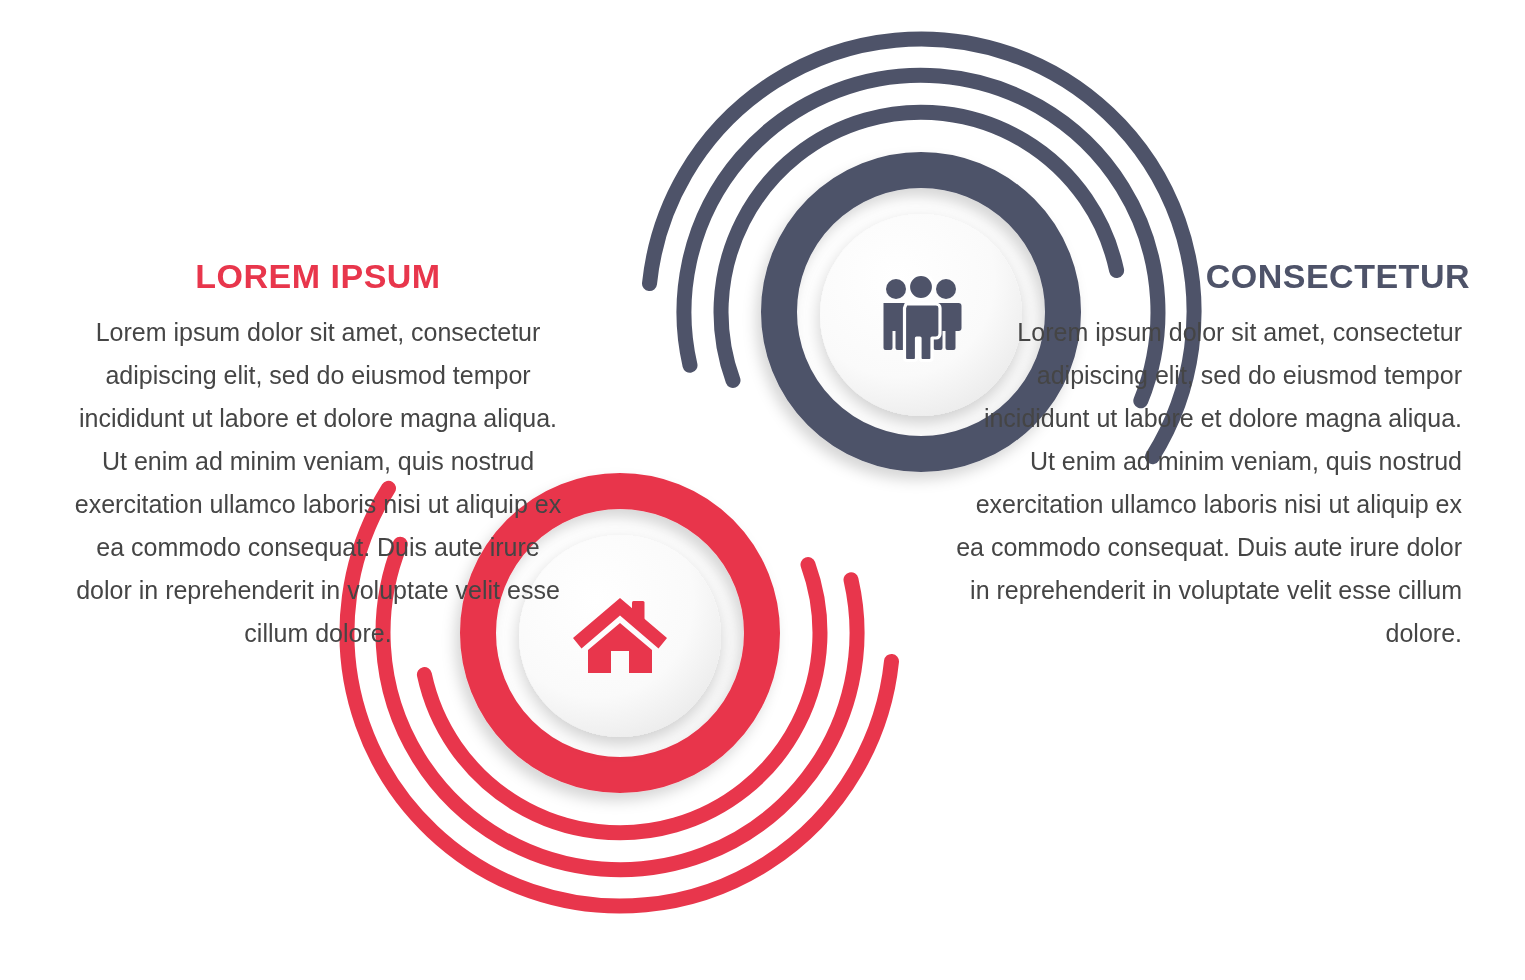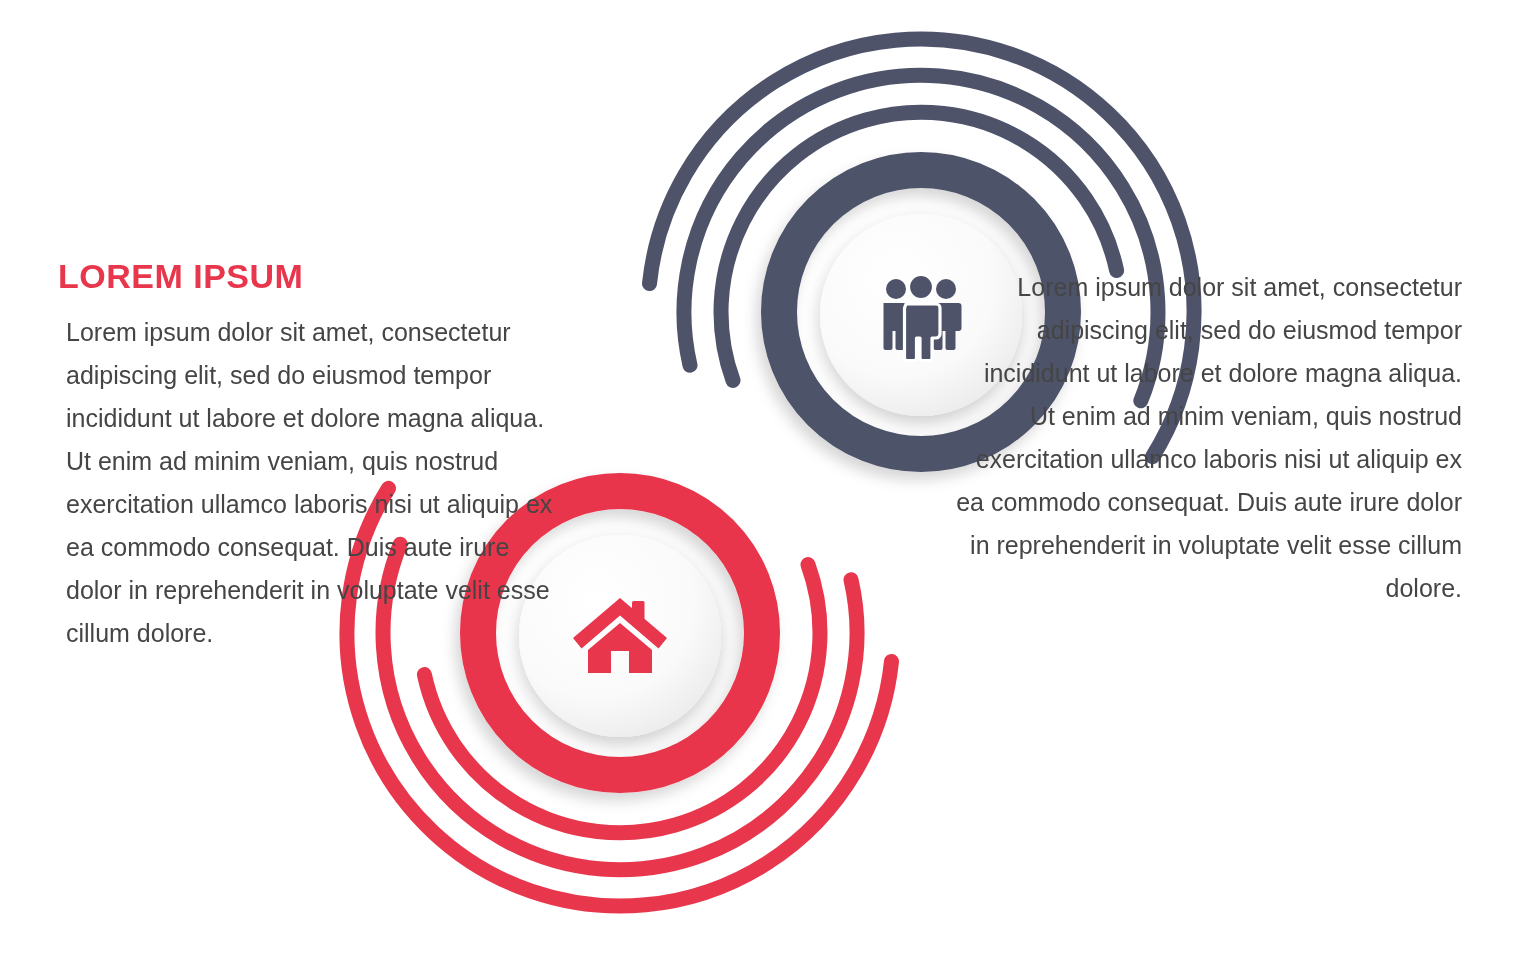--- a/index.html
+++ b/index.html
@@ -28,7 +28,7 @@
     left: 58px;
     top: 258px;
     width: 520px;
-    text-align: left;
+    text-align: center;
   }
   #right-col {
     left: 945px;

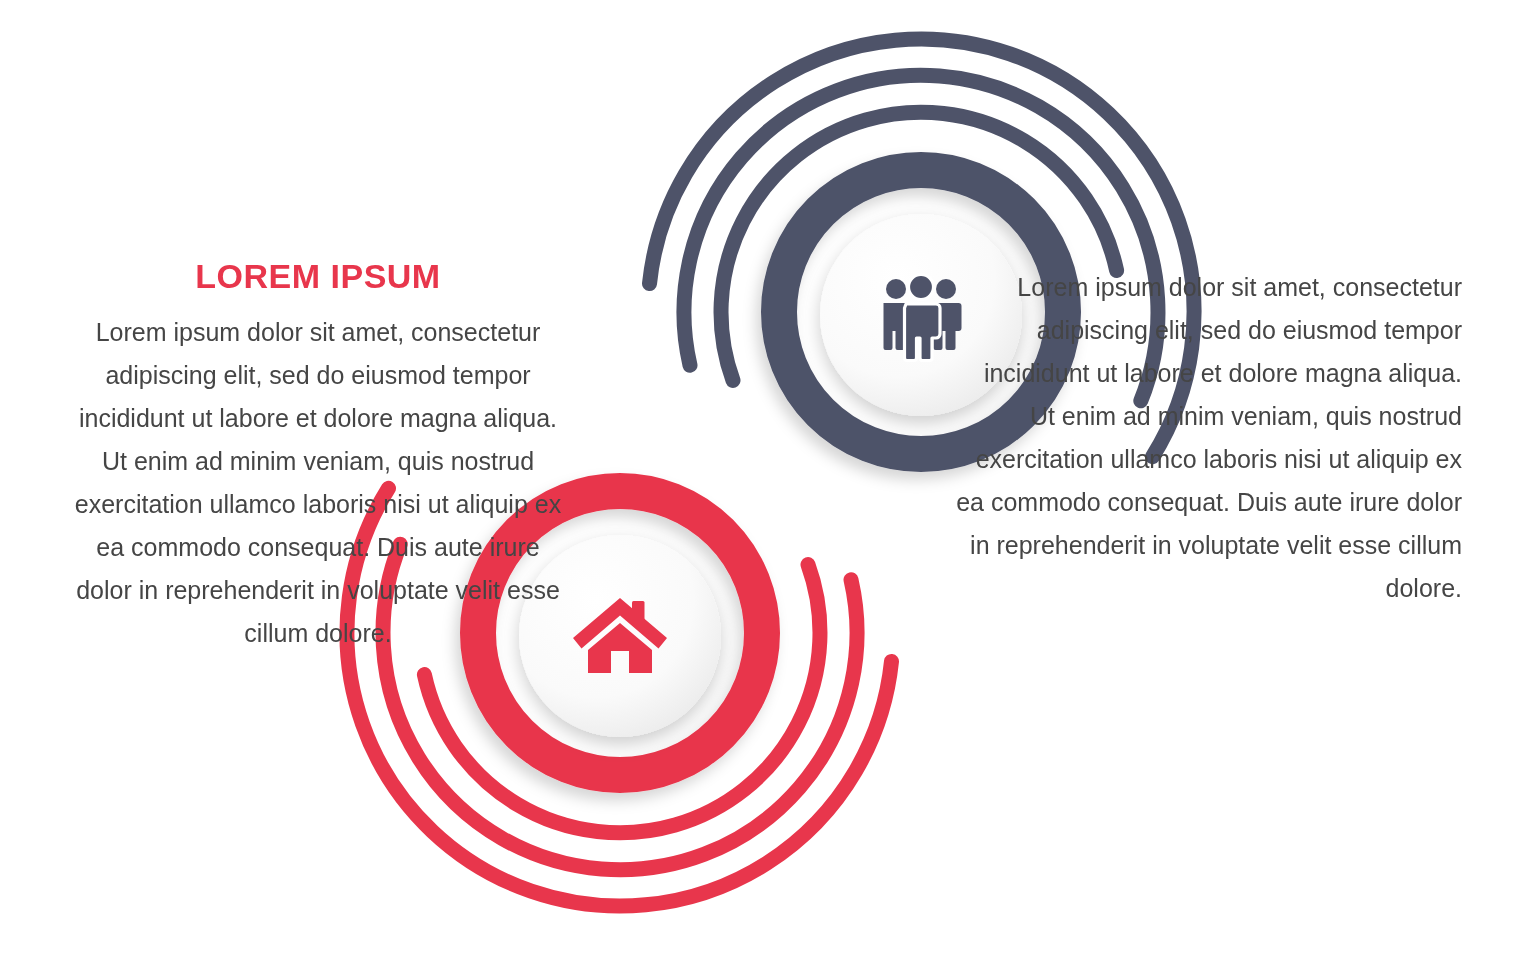--- a/index.html
+++ b/index.html
@@ -161,6 +161,7 @@
   </div>
 
   <div class="text-col" id="right-col">
+    <h2 class="col-heading" id="right-heading">CONSECTETUR</h2>
     <p class="col-body" id="right-body">Lorem ipsum dolor sit amet, consectetur adipiscing elit, sed do eiusmod tempor incididunt ut labore et dolore magna aliqua. Ut enim ad minim veniam, quis nostrud exercitation ullamco laboris nisi ut aliquip ex ea commodo consequat. Duis aute irure dolor in reprehenderit in voluptate velit esse cillum dolore.</p>
   </div>
 

